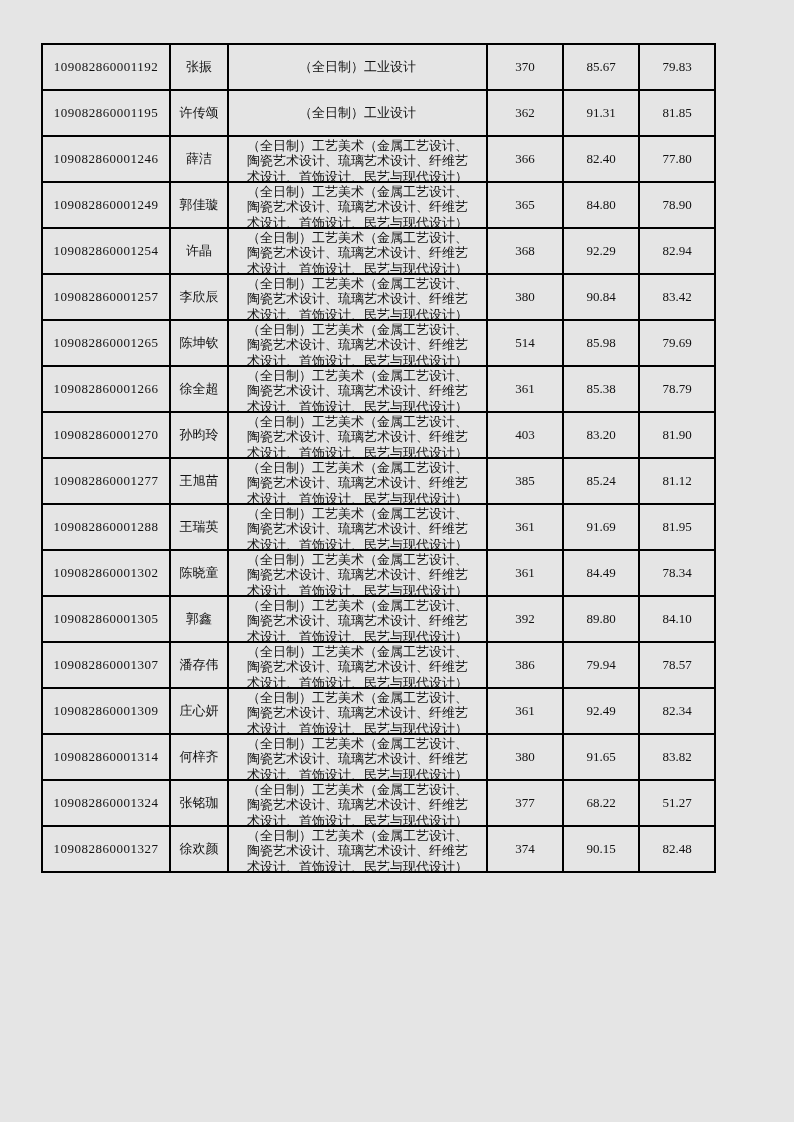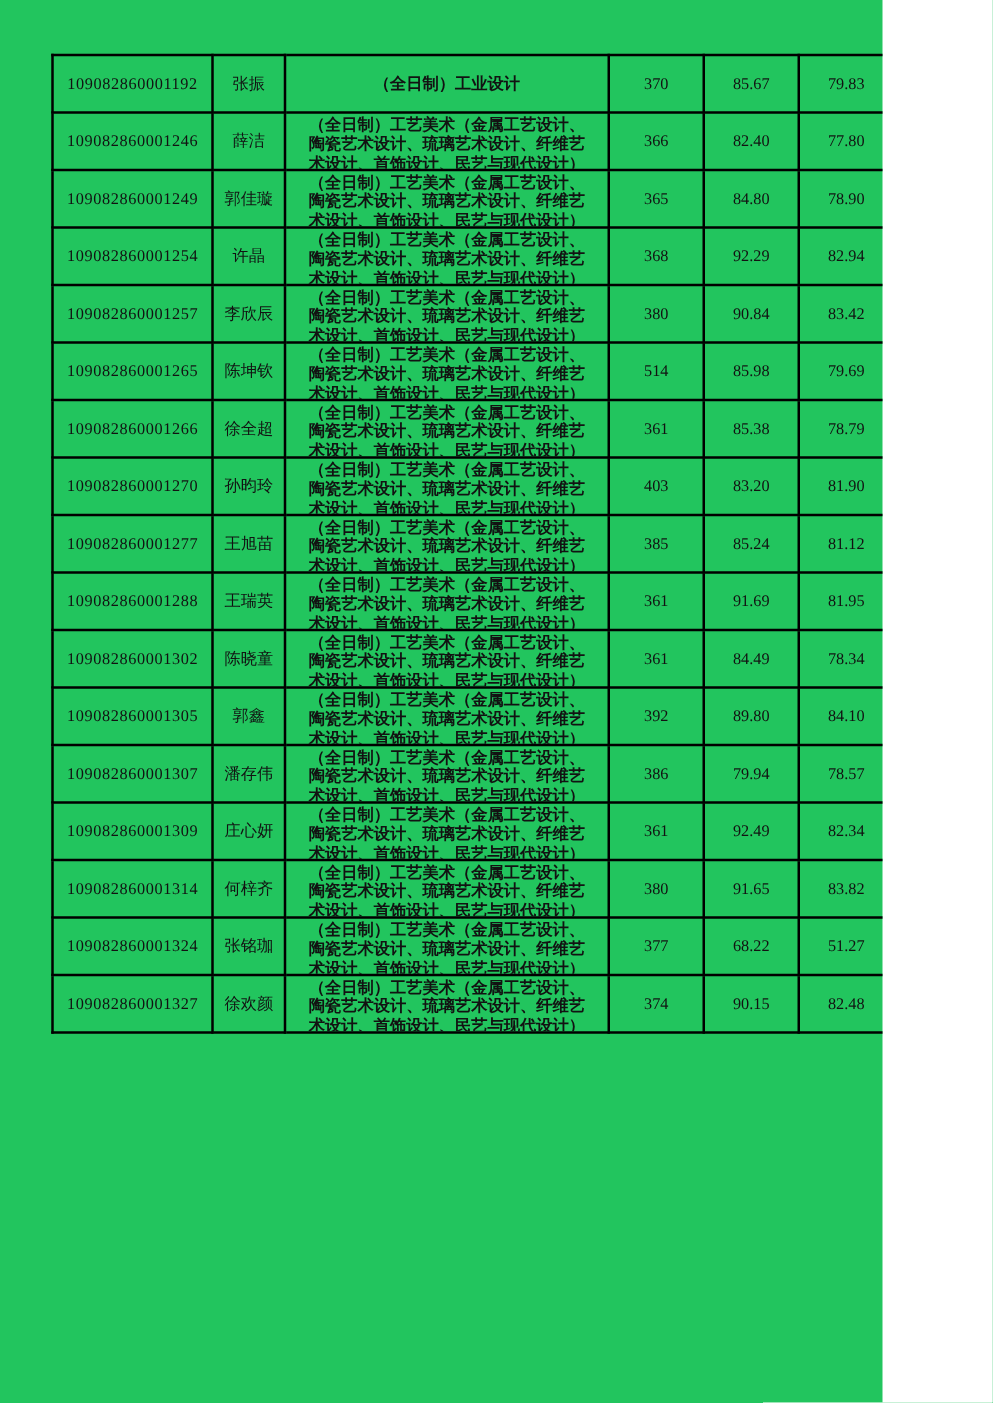--- a/index.html
+++ b/index.html
@@ -9,9 +9,9 @@
   }
   .page {
     position: relative;
-    width: 706px;
+    width: 794px;
     height: 1122px;
-    background: #22c55e;
+    background: #e5e5e5;
     font-family: "Liberation Serif", "DejaVu Serif", serif;
     color: #121212;
     overflow: hidden;

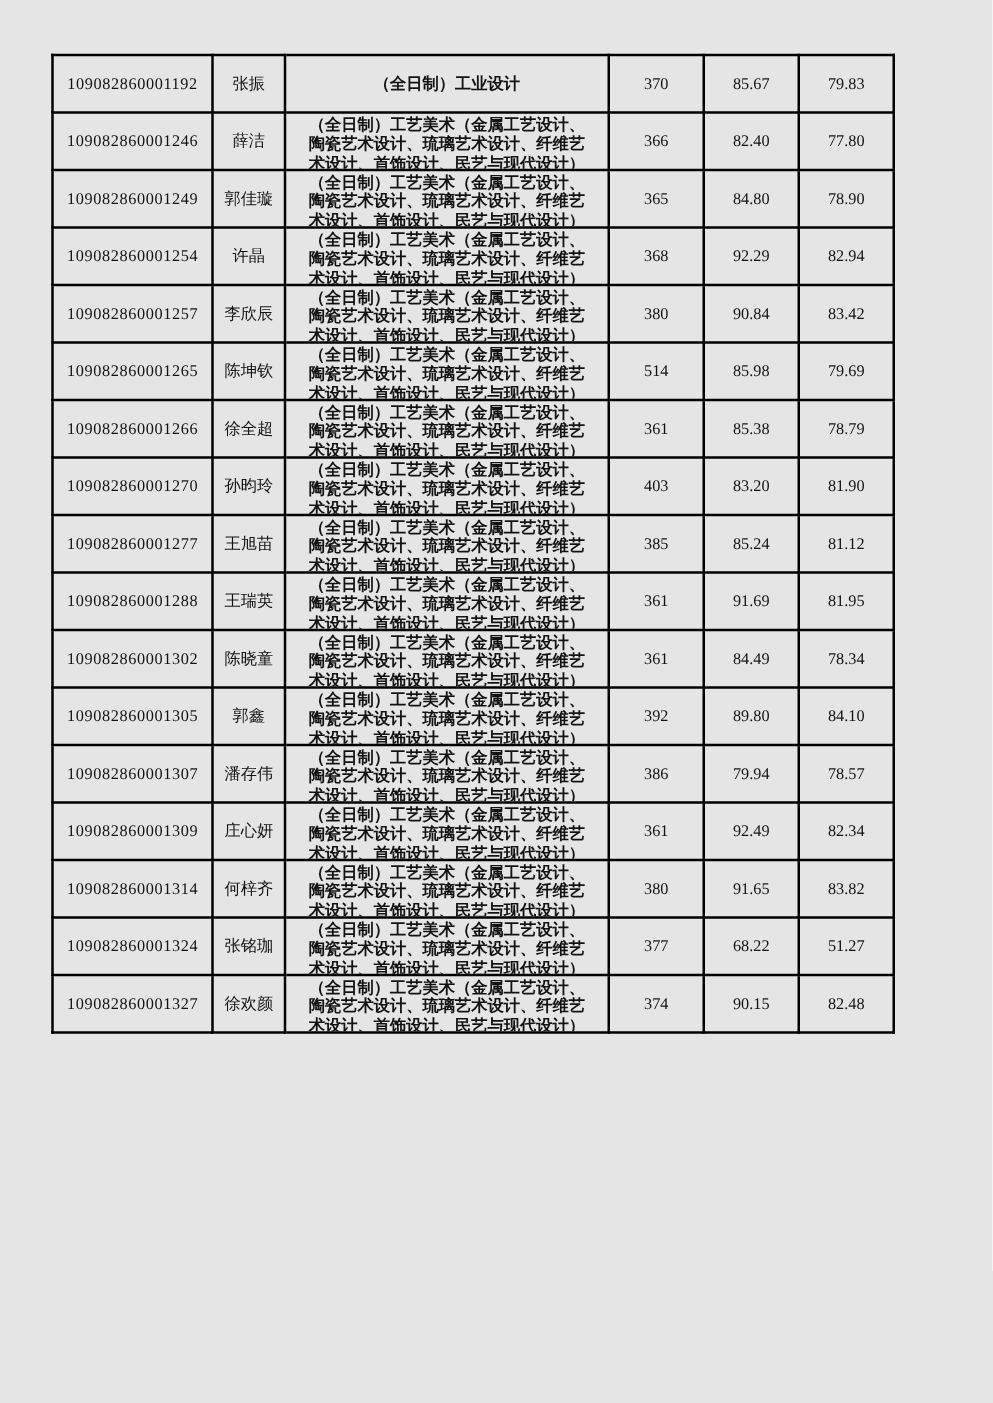--- a/index.html
+++ b/index.html
@@ -46,7 +46,6 @@
     overflow: hidden;
     line-height: 15.5px;
     padding: 0 13px;
-    font-weight: bold;
   }
   .cell-num {
     white-space: nowrap;

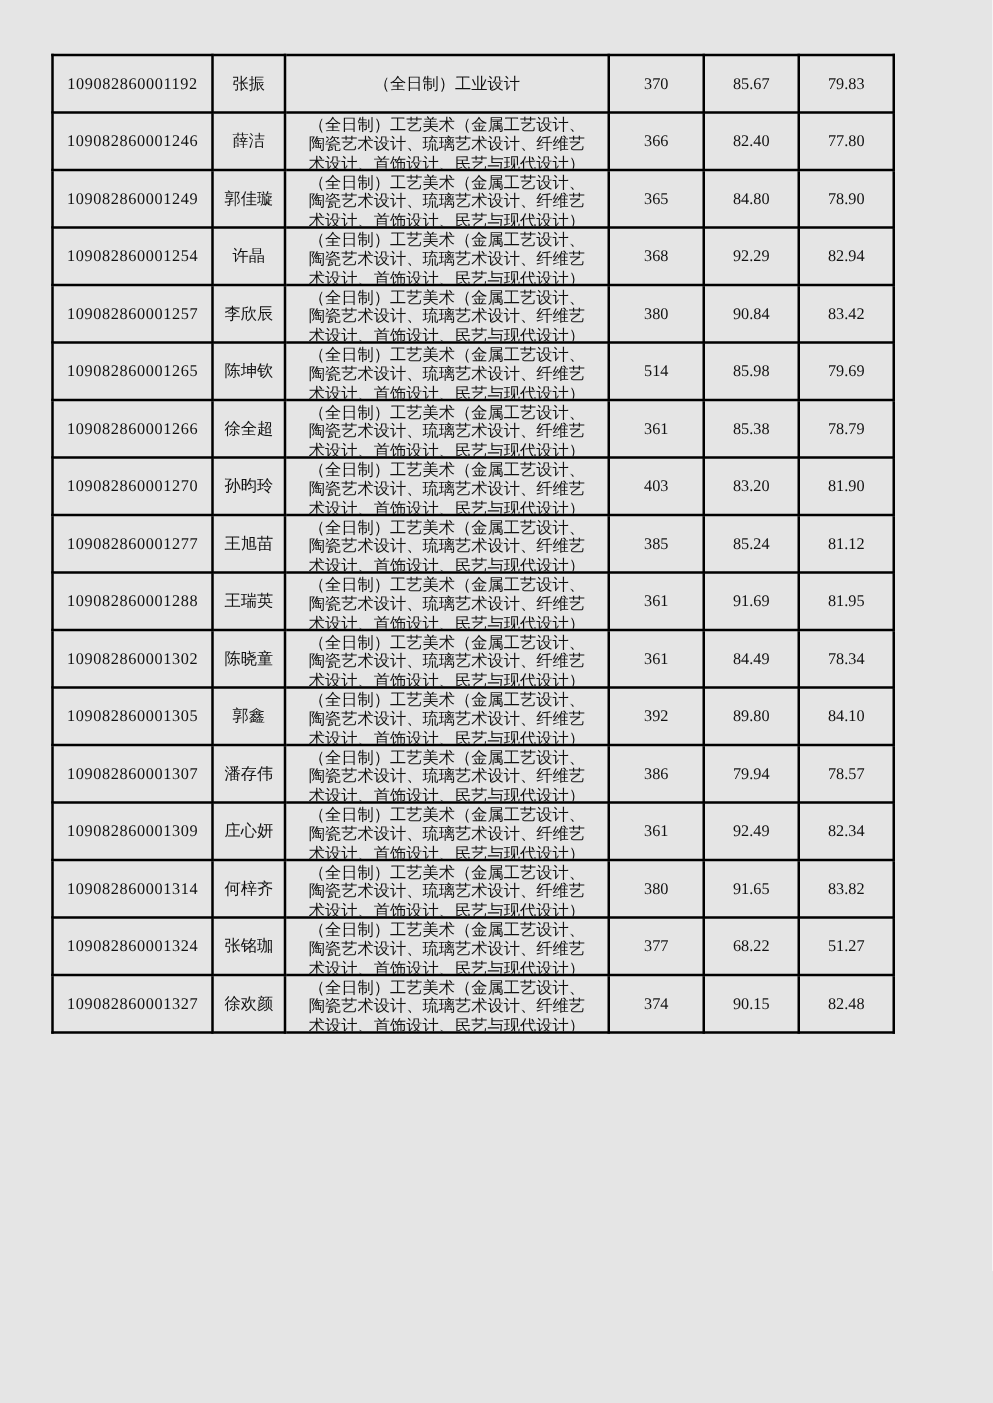--- a/index.html
+++ b/index.html
@@ -76,6 +76,16 @@
     <td class="cell-num">79.83</td>
   </tr>
         <tr>
+    <td class="cell-id">109082860001195</td>
+    <td class="cell-name">许传颂</td>
+    <td class="cell-program">
+      <div class="prog">（全日制）工业设计</div>
+    </td>
+    <td class="cell-num">362</td>
+    <td class="cell-num">91.31</td>
+    <td class="cell-num">81.85</td>
+  </tr>
+        <tr>
     <td class="cell-id">109082860001246</td>
     <td class="cell-name">薛洁</td>
     <td class="cell-program">

